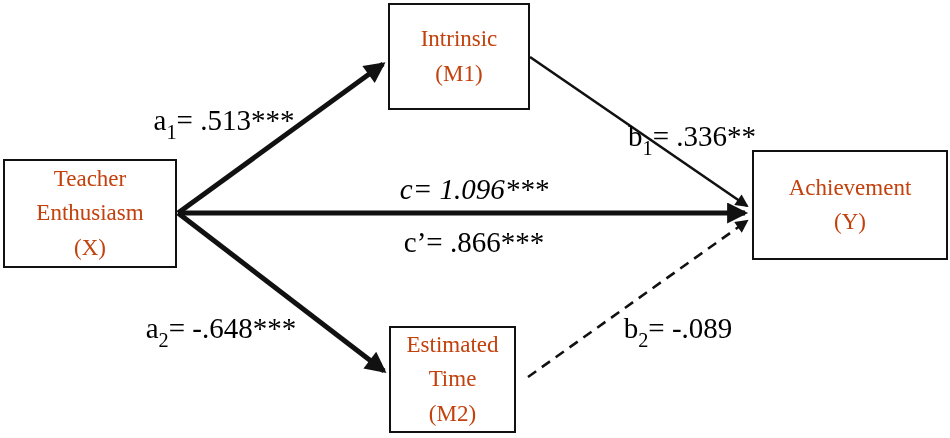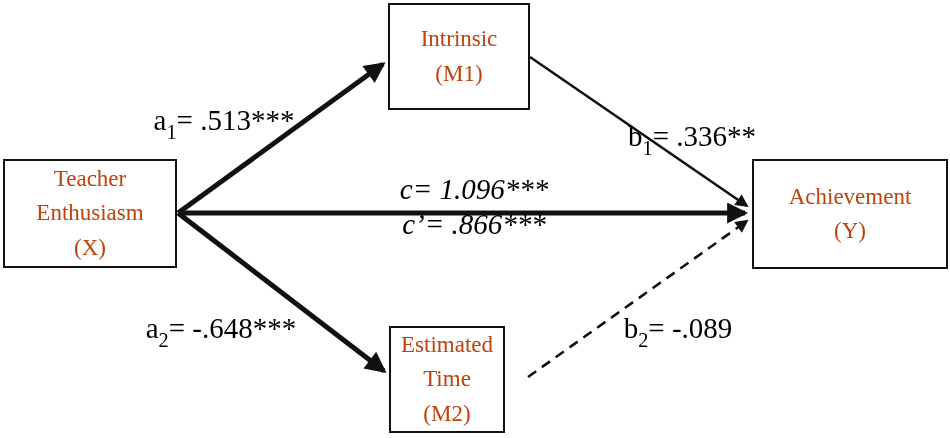--- a/index.html
+++ b/index.html
@@ -54,7 +54,7 @@
   .node-x  { left: 3px;   top: 159px; width: 174px; height: 109px; text-align: right; }
   .node-m1 { left: 388px; top: 3px;   width: 142px; height: 107px; }
   .node-m2 { left: 389px; top: 326px; width: 116px; height: 107px; text-align: center; }
-  .node-y  { left: 752px; top: 159px; width: 196px; height: 110px; }
+  .node-y  { left: 752px; top: 150px; width: 196px; height: 110px; }
   
   .plabel-a1 { left: 224px; top: 103px; }
   .plabel-b1 { left: 692px; top: 102px; margin-top: 17px; }

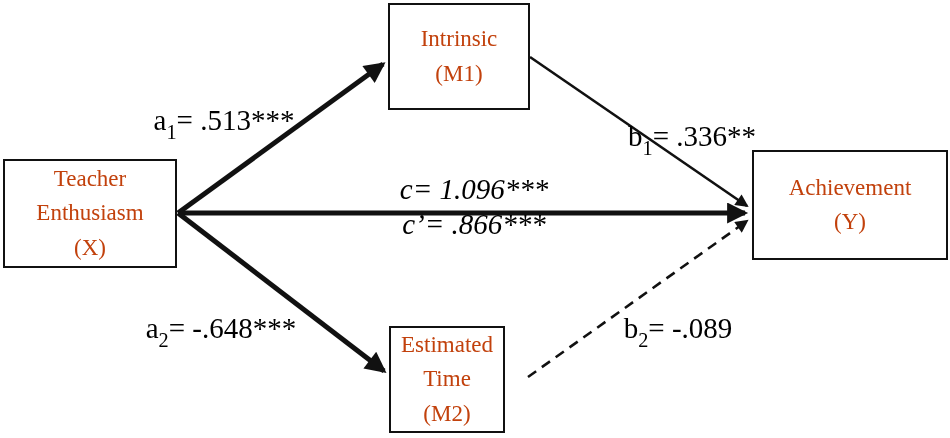--- a/index.html
+++ b/index.html
@@ -59,7 +59,7 @@
   .plabel-a1 { left: 224px; top: 103px; }
   .plabel-b1 { left: 692px; top: 102px; margin-top: 17px; }
   .plabel-c  { left: 474px; top: 172px; font-style: italic; }
-  .plabel-cp { left: 474px; top: 207px; font-style: italic; }
+  .plabel-cp { left: 474px; top: 225px; }
   .plabel-a2 { left: 221px; top: 311px; }
   .plabel-b2 { left: 678px; top: 311px; }
 </style>

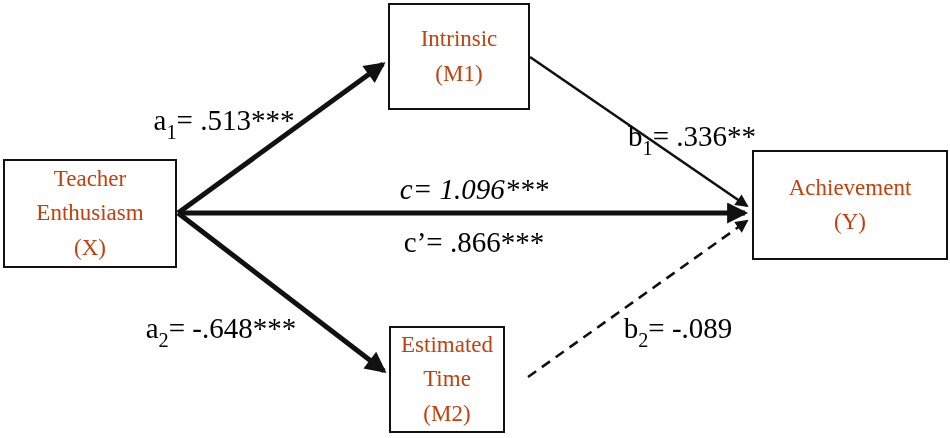--- a/index.html
+++ b/index.html
@@ -53,7 +53,7 @@
   
   .node-x  { left: 3px;   top: 159px; width: 174px; height: 109px; text-align: right; }
   .node-m1 { left: 388px; top: 3px;   width: 142px; height: 107px; }
-  .node-m2 { left: 389px; top: 326px; width: 116px; height: 107px; text-align: center; }
+  .node-m2 { left: 389px; top: 326px; width: 127px; height: 107px; text-align: center; }
   .node-y  { left: 752px; top: 150px; width: 196px; height: 110px; }
   
   .plabel-a1 { left: 224px; top: 103px; }

